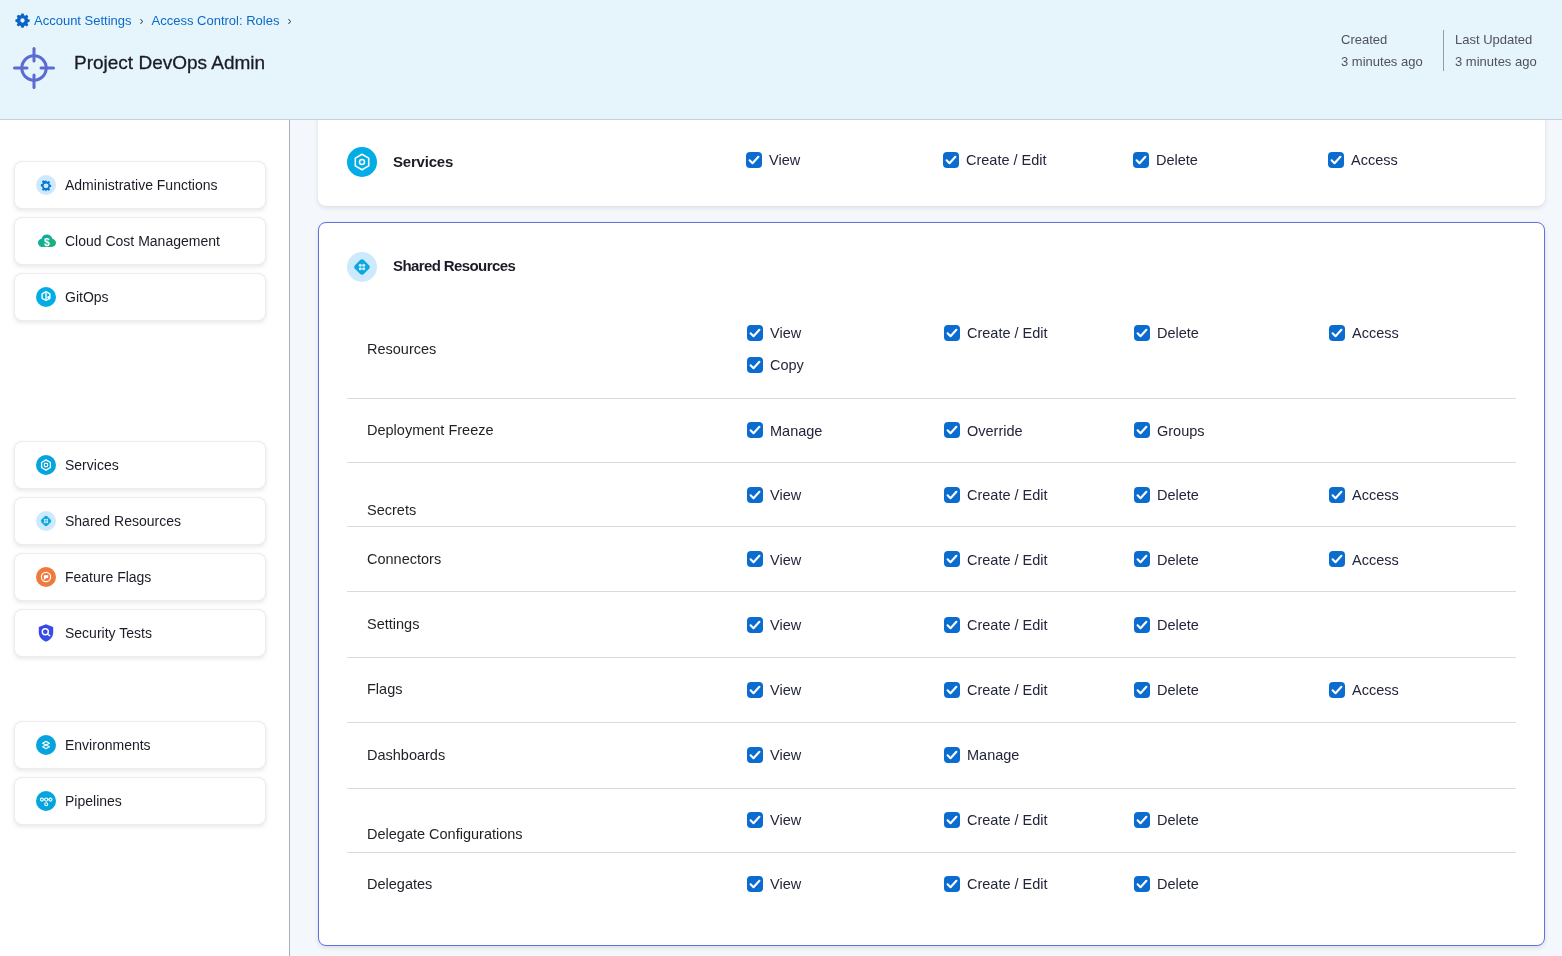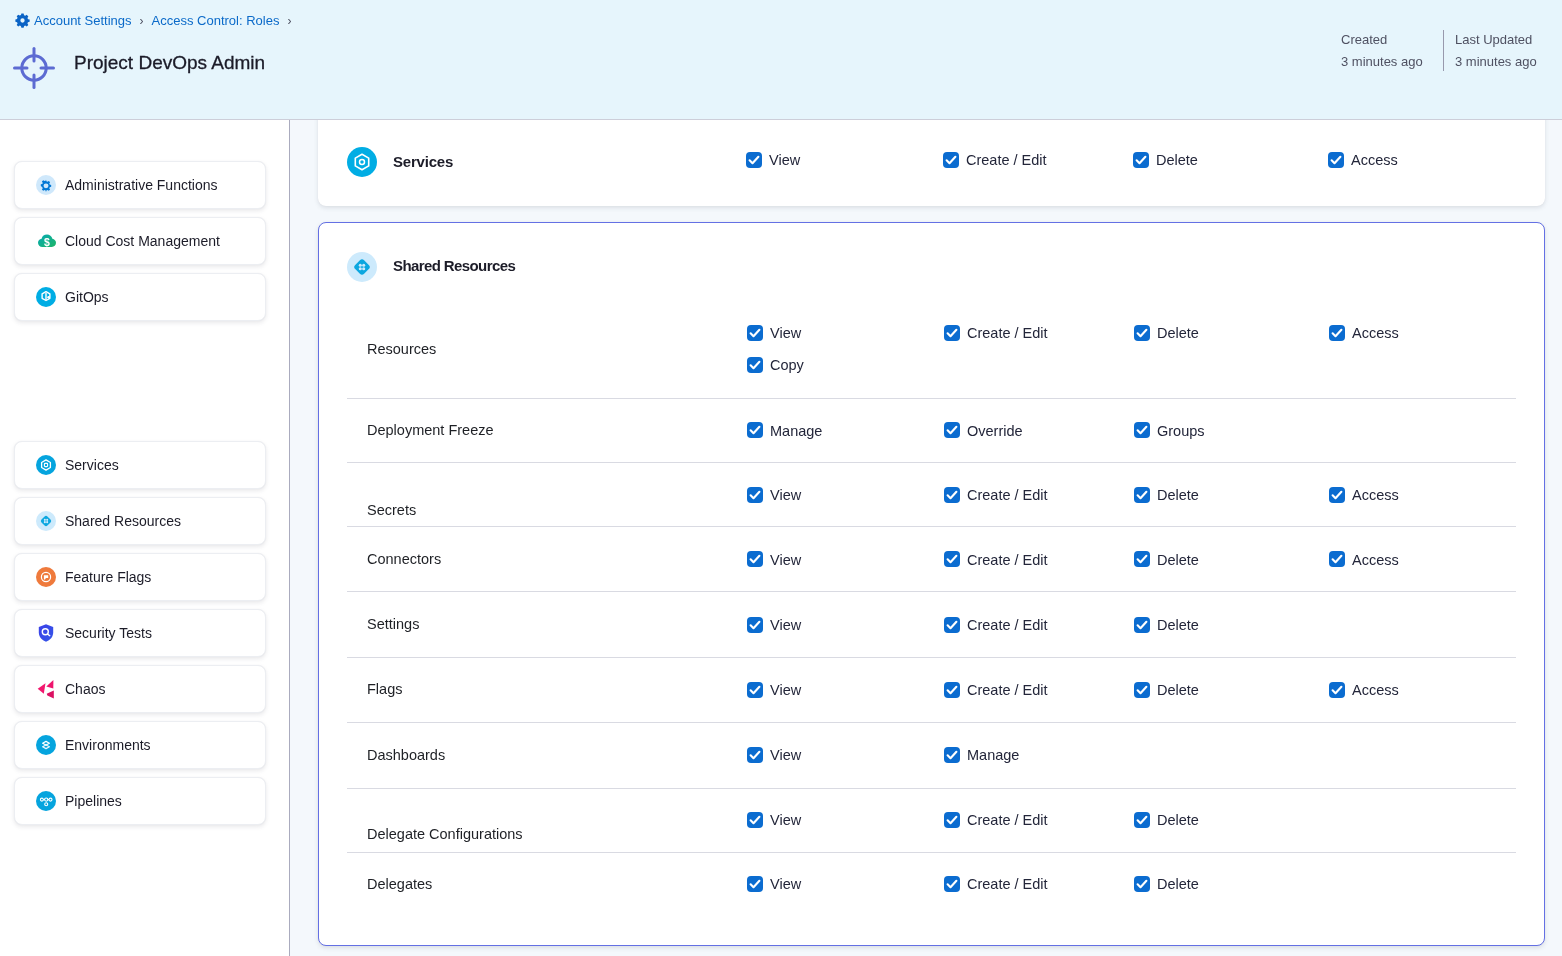--- a/index.html
+++ b/index.html
@@ -354,16 +354,6 @@
         </svg></span>
       <span class="lbl">Security Tests</span>
     </div>
-    <div class="scard" style="top:545px">
-      <span class="ic"><svg width="20" height="20" viewBox="0 0 20 20">
-          <g fill="#f2186e">
-            <polygon points="1.7,9.8 9.5,4.3 7.8,14.7"></polygon>
-            <polygon points="10.3,7.4 17.4,0.9 17.3,9.4" fill="#ee156d"></polygon>
-            <polygon points="10.7,14.8 17.8,11.4 17.8,19.4 11.4,16.6" fill="#db1162"></polygon>
-          </g>
-        </svg></span>
-      <span class="lbl">Chaos</span>
-    </div>
     <div class="scard" style="top:657px">
       <span class="ic"><svg width="20" height="20" viewBox="0 0 20 20">
           <circle cx="10" cy="10" r="10" fill="#05a4de"></circle>

